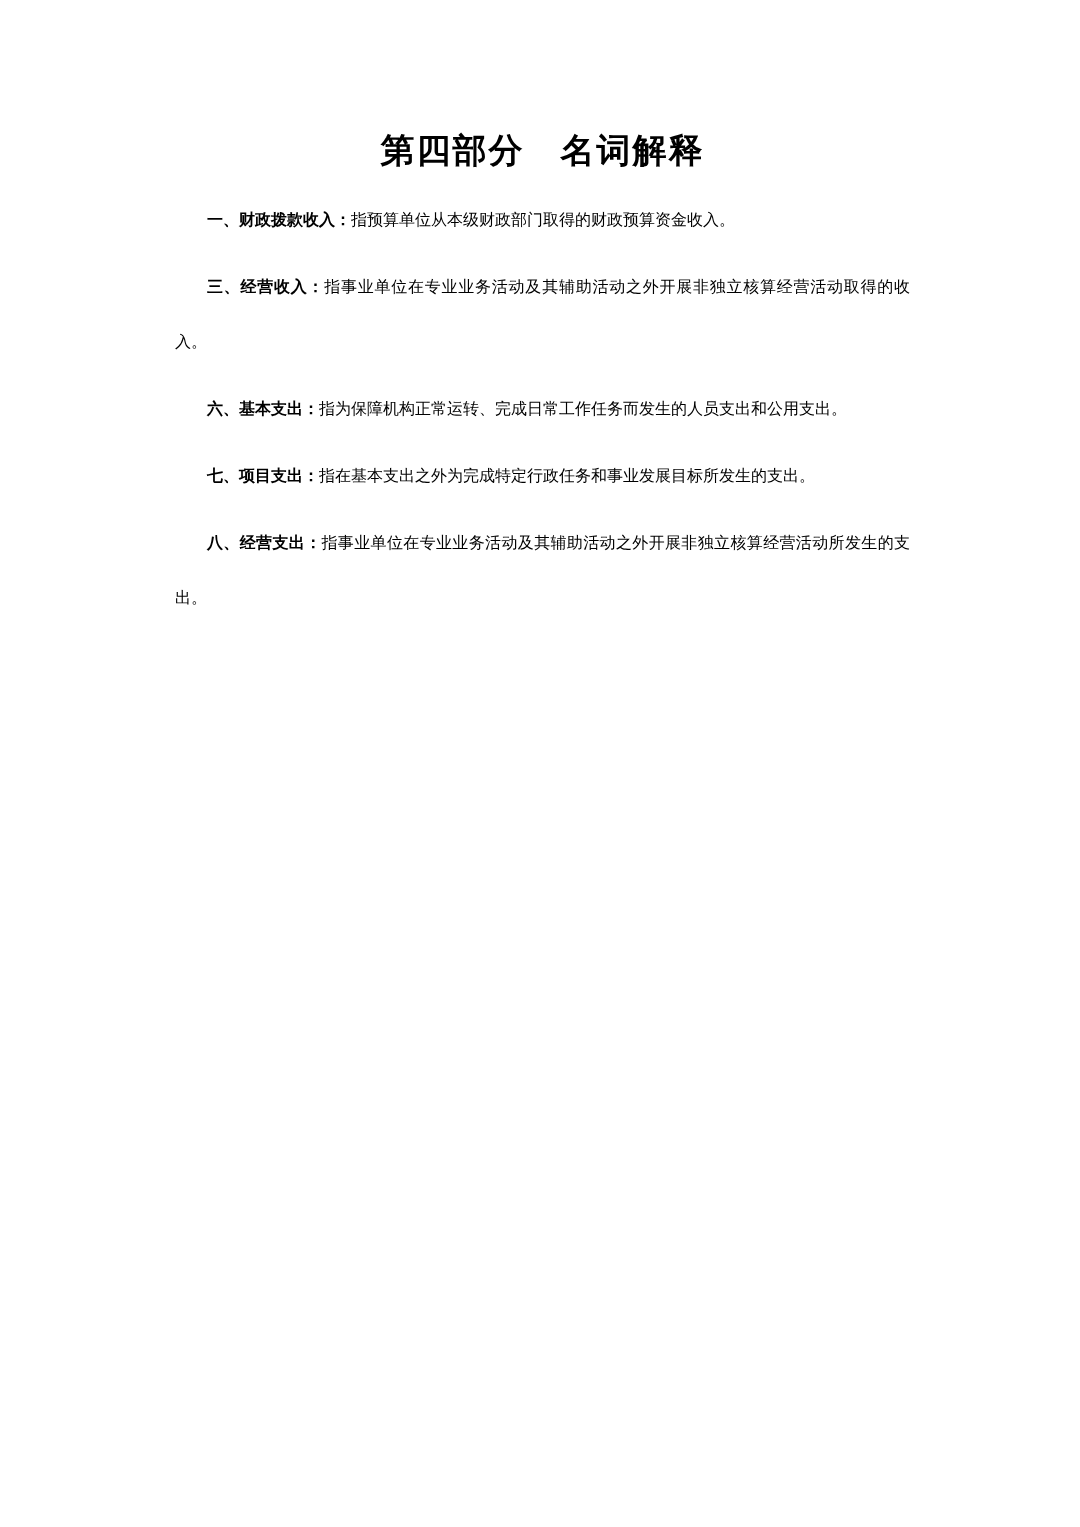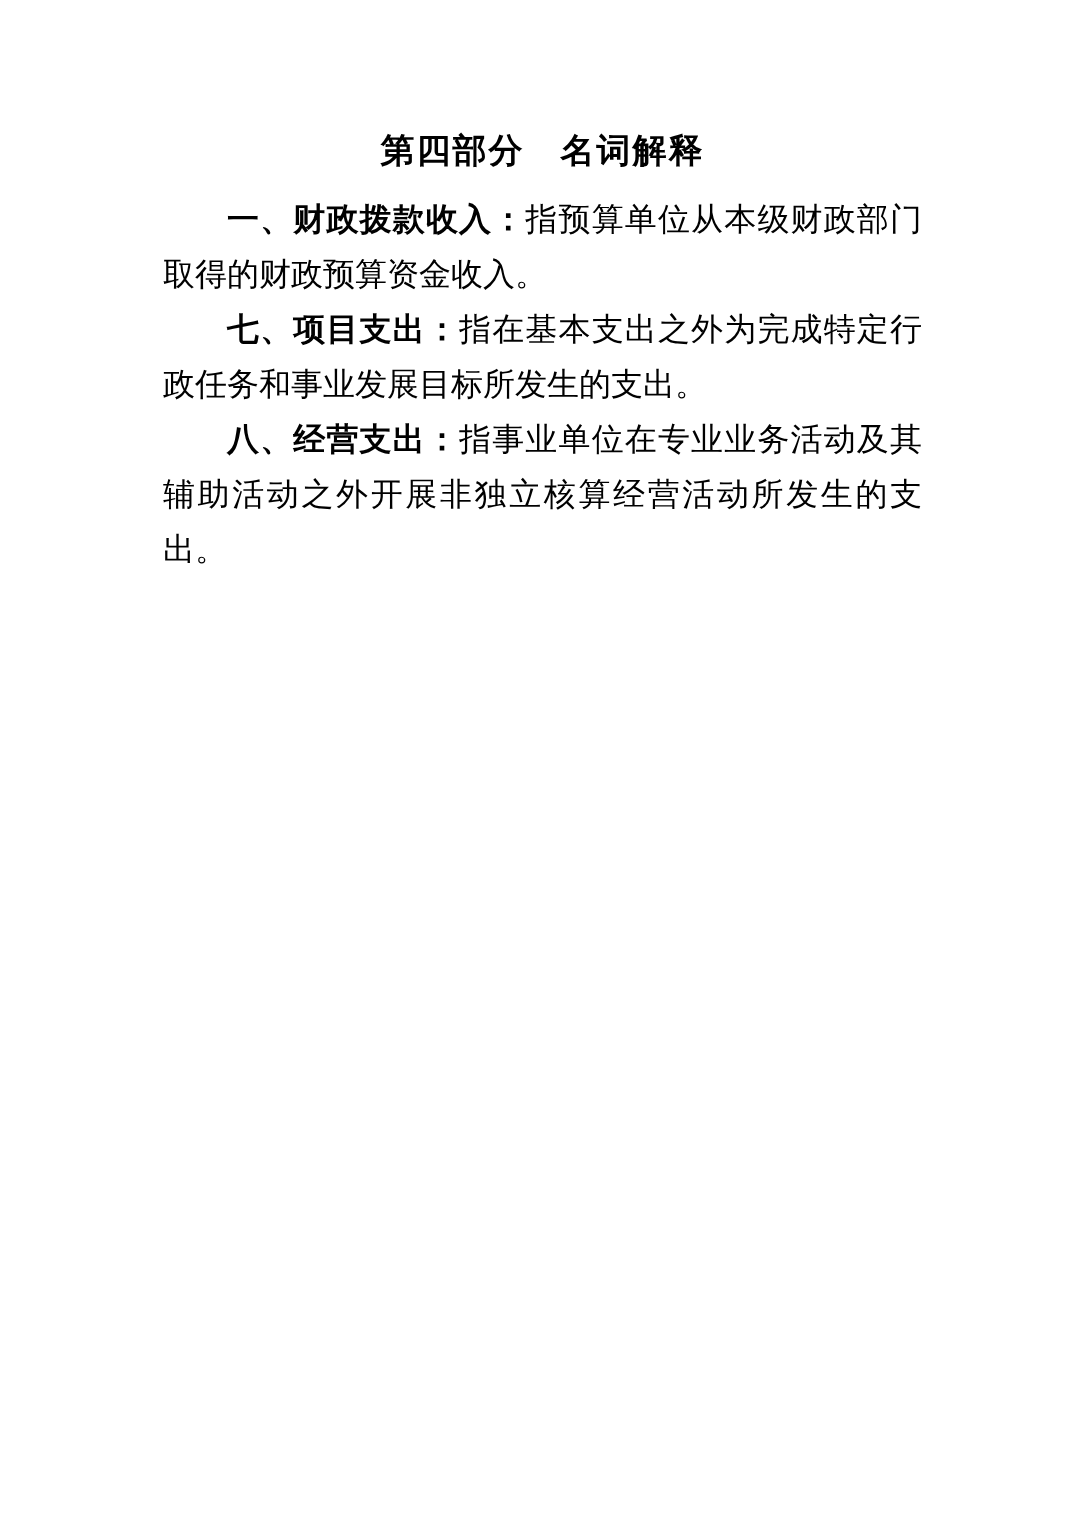--- a/index.html
+++ b/index.html
@@ -32,9 +32,9 @@
     padding: 0;
   }
   .para {
-    font-size: 32px;
+    font-size: 16px;
     line-height: 55px;
-    margin: 0;
+    margin: 12px;
     padding: 0;
     text-align: justify;
     text-justify: inter-character;

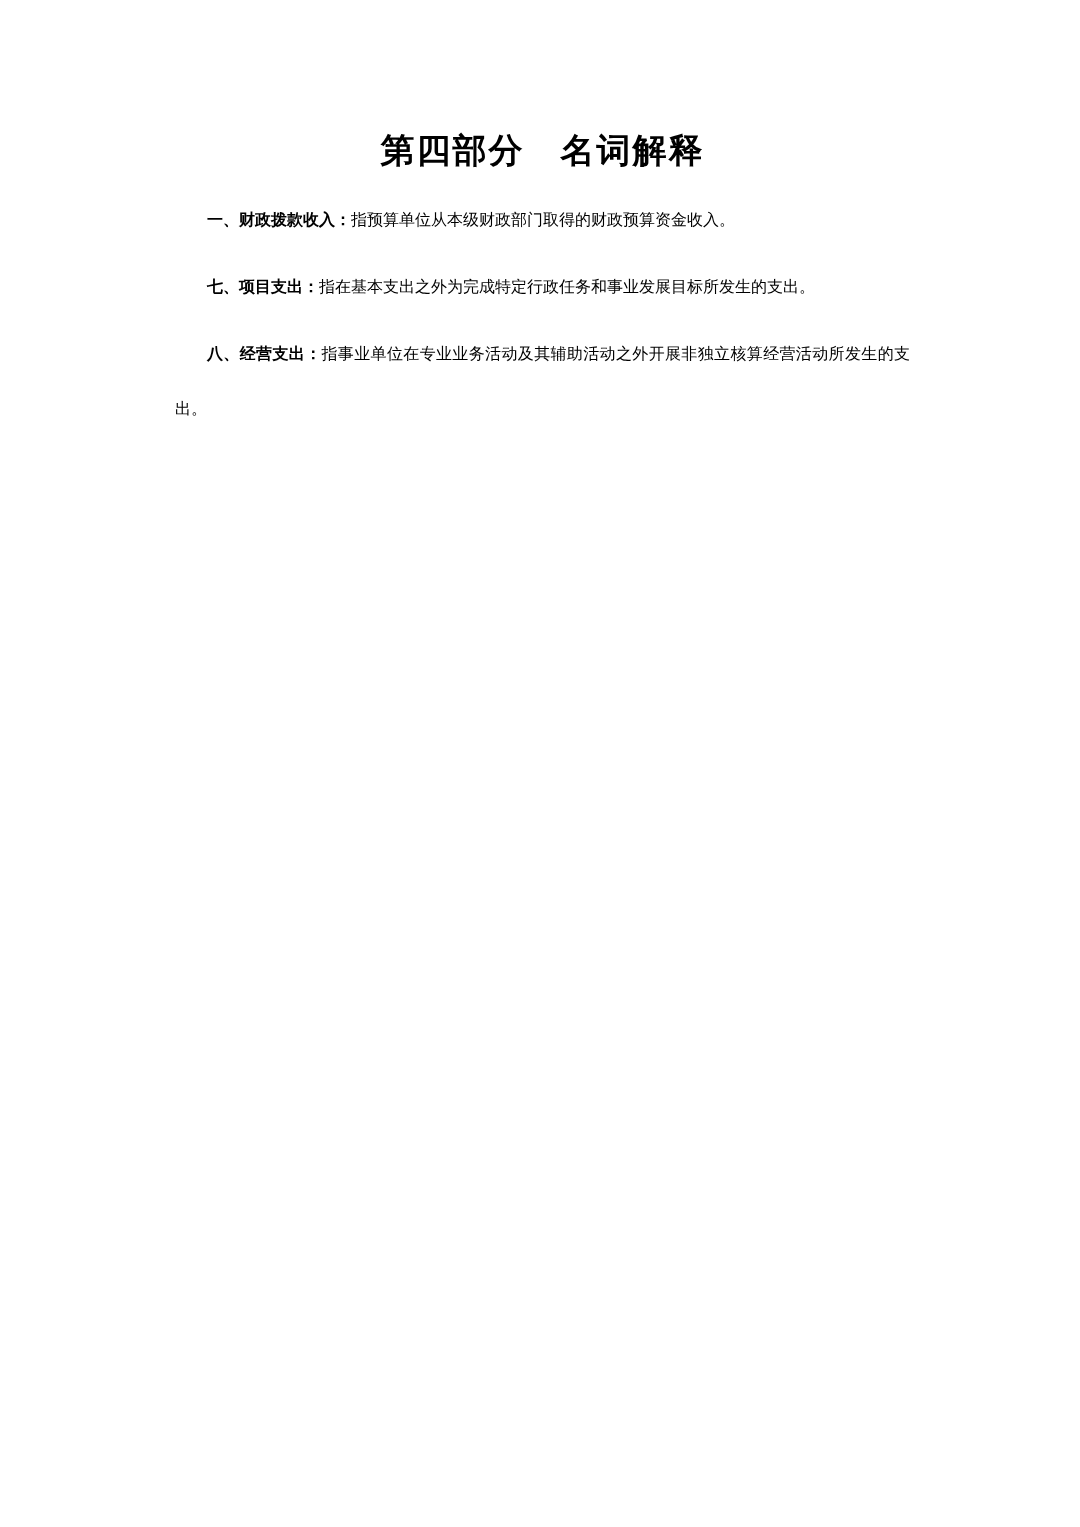--- a/index.html
+++ b/index.html
@@ -51,6 +51,7 @@
   <h1 class="doc-title">第四部分　名词解释</h1>
   <div class="definitions">
       <p class="para"><span class="term">一、财政拨款收入：</span><span>指预算单位从本级财政部门取得的财政预算资金收入。</span></p>
+      <p class="para"><span class="term">三、经营收入：</span><span>指事业单位在专业业务活动及其辅助活动之外开展非独立核算经营活动取得的收入。</span></p>
       <p class="para"><span class="term">七、项目支出：</span><span>指在基本支出之外为完成特定行政任务和事业发展目标所发生的支出。</span></p>
       <p class="para"><span class="term">八、经营支出：</span><span>指事业单位在专业业务活动及其辅助活动之外开展非独立核算经营活动所发生的支出。</span></p>
     </div>

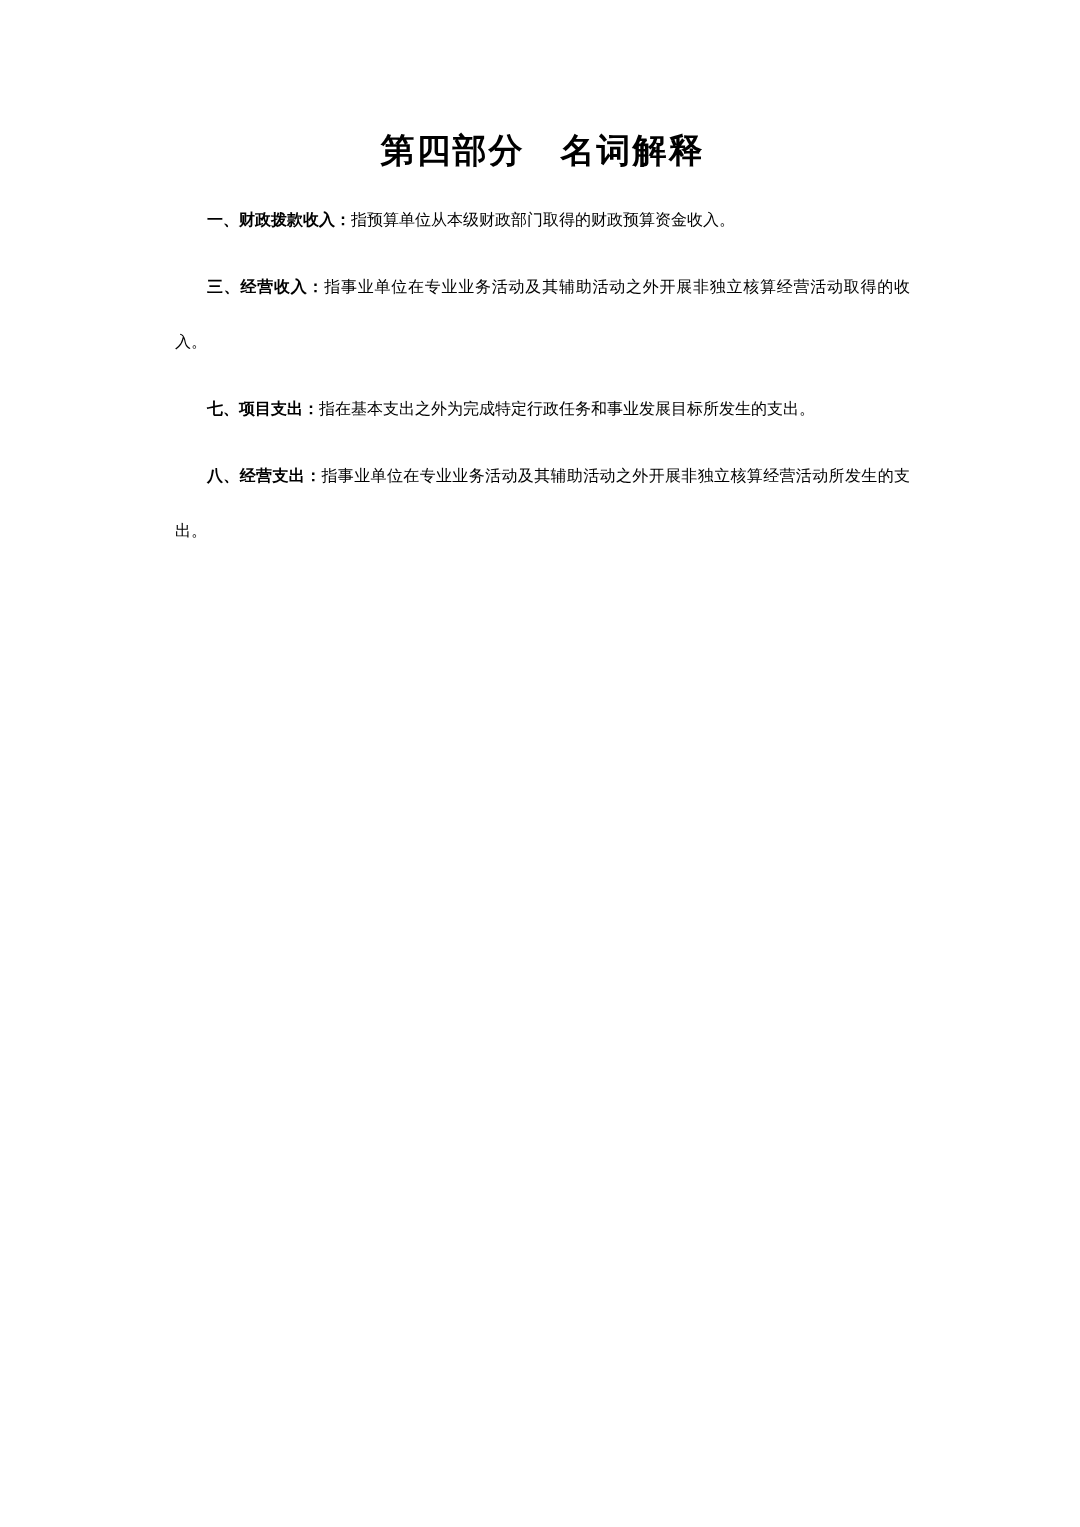--- a/index.html
+++ b/index.html
@@ -52,6 +52,7 @@
   <div class="definitions">
       <p class="para"><span class="term">一、财政拨款收入：</span><span>指预算单位从本级财政部门取得的财政预算资金收入。</span></p>
       <p class="para"><span class="term">三、经营收入：</span><span>指事业单位在专业业务活动及其辅助活动之外开展非独立核算经营活动取得的收入。</span></p>
+      <p class="para"><span class="term">六、基本支出：</span><span>指为保障机构正常运转、完成日常工作任务而发生的人员支出和公用支出。</span></p>
       <p class="para"><span class="term">七、项目支出：</span><span>指在基本支出之外为完成特定行政任务和事业发展目标所发生的支出。</span></p>
       <p class="para"><span class="term">八、经营支出：</span><span>指事业单位在专业业务活动及其辅助活动之外开展非独立核算经营活动所发生的支出。</span></p>
     </div>

